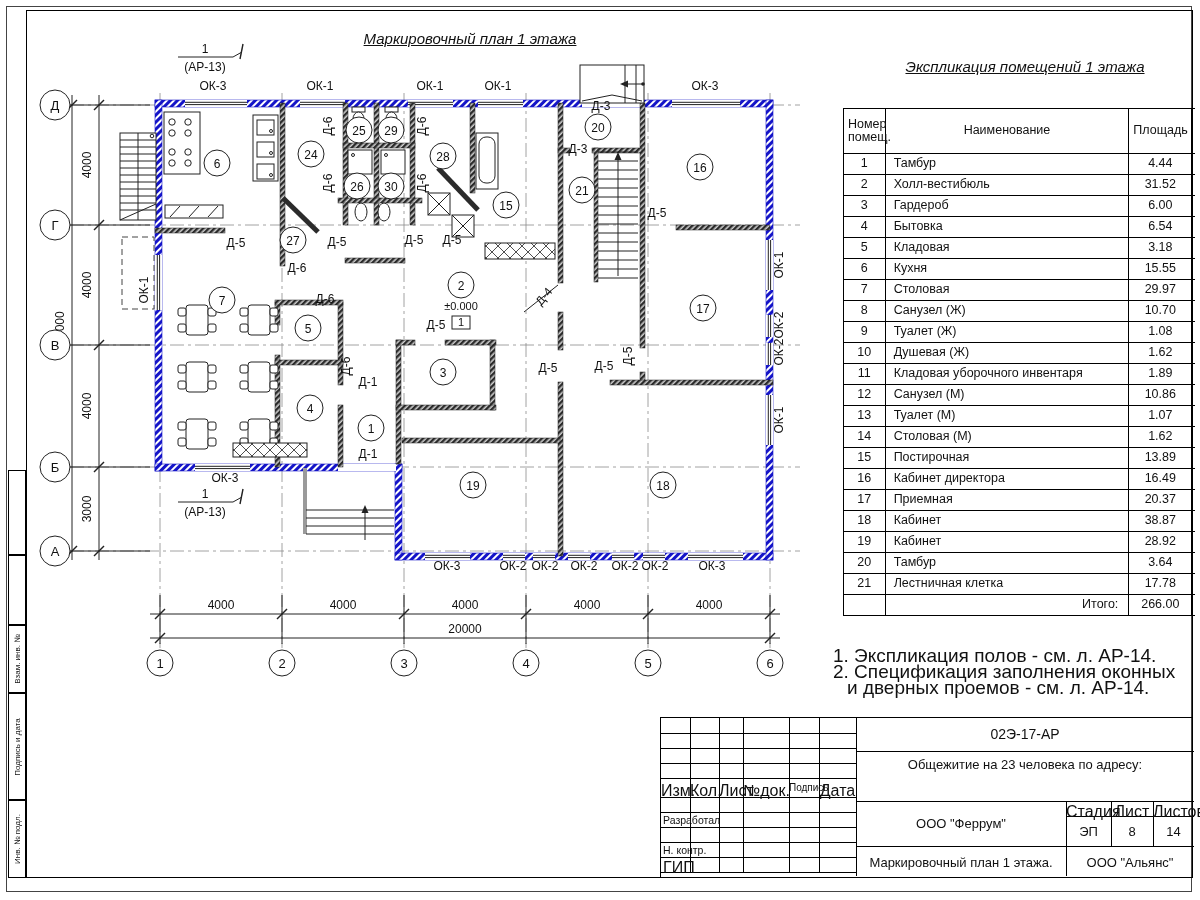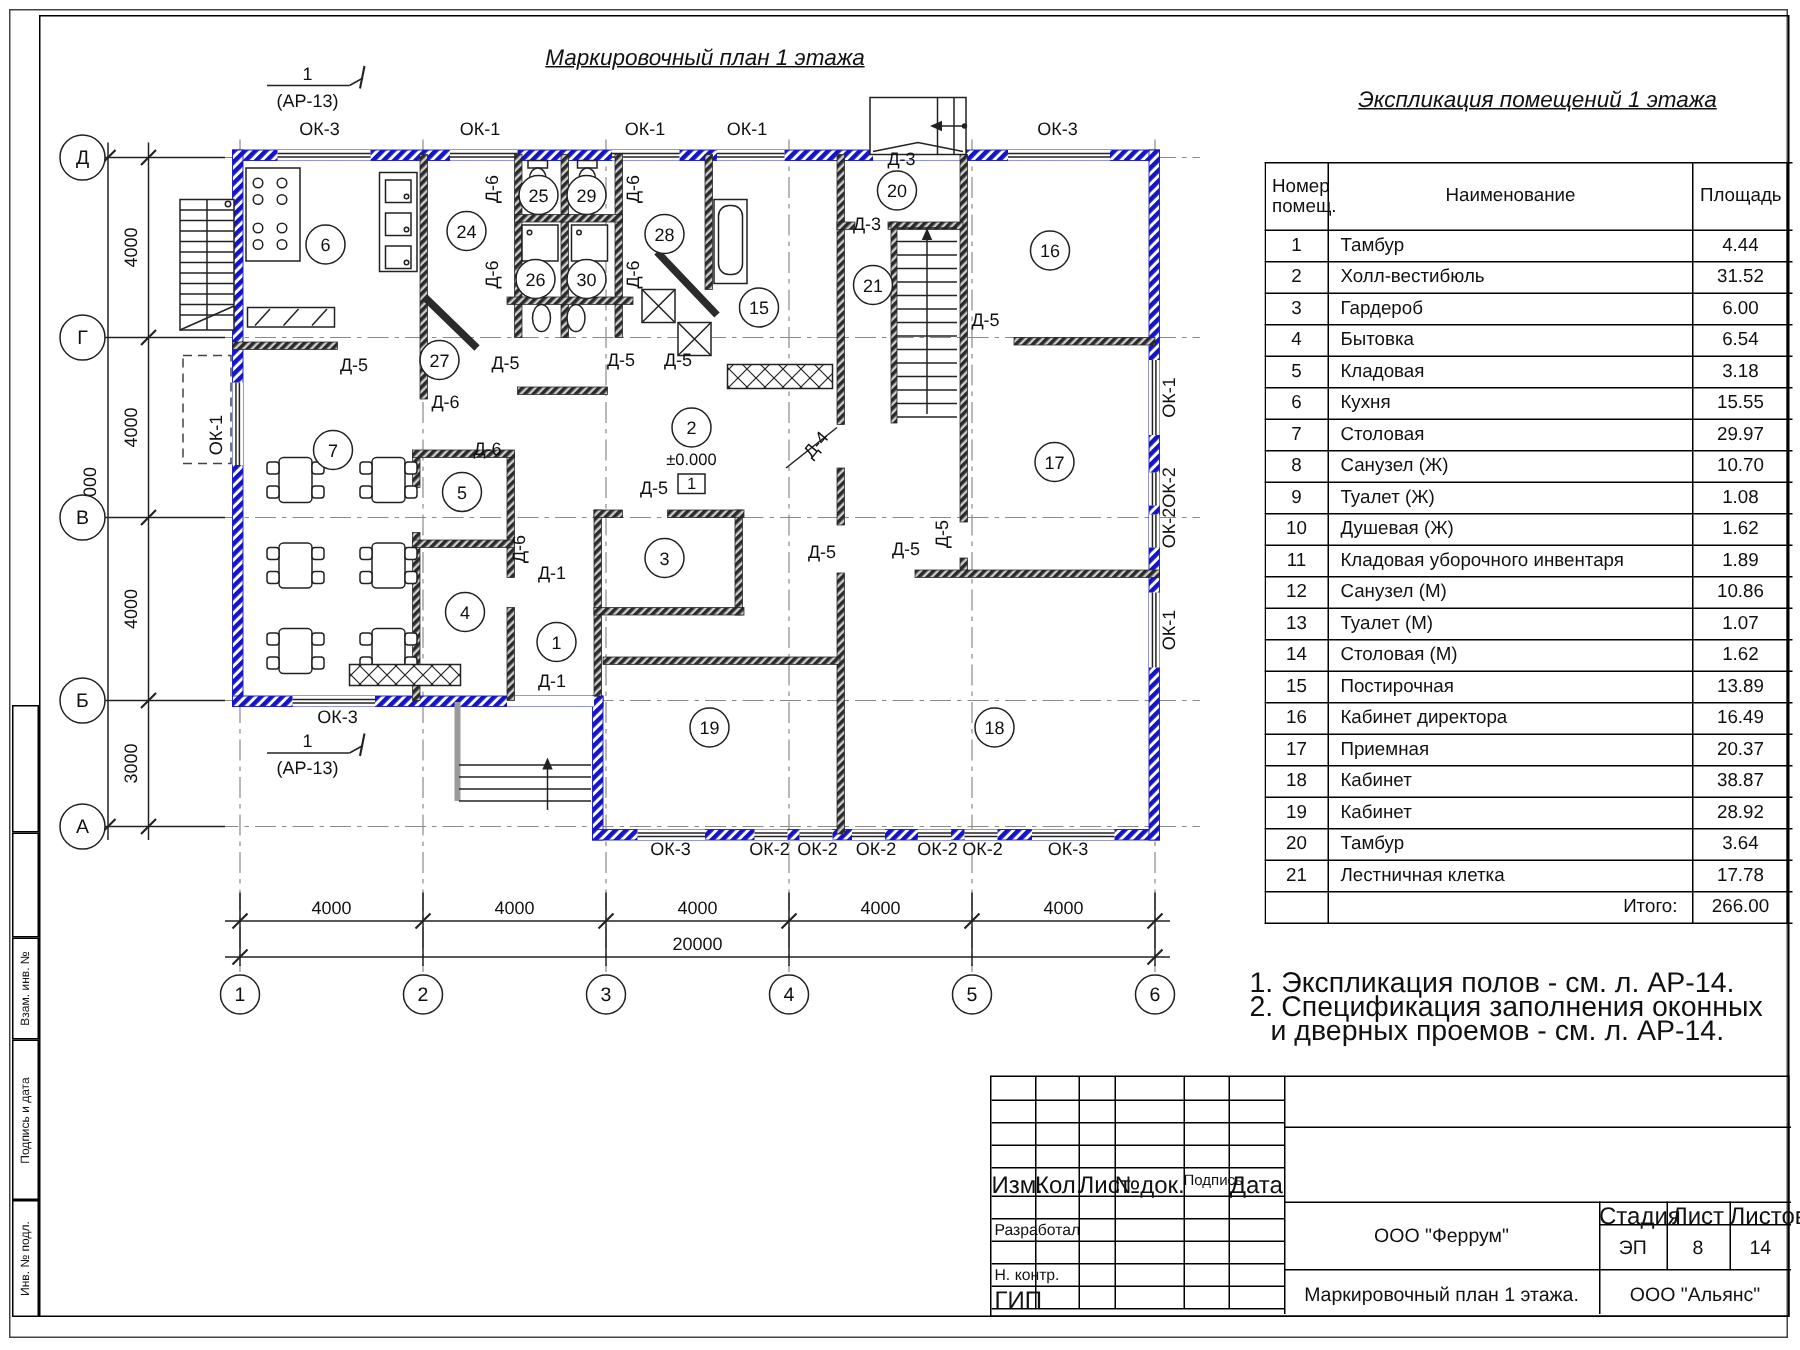--- a/index.html
+++ b/index.html
@@ -652,6 +652,7 @@
   <div class="cell" style="left:2px;top:126px;width:60px;text-align:left;font-size:10.5px">Н. контр.</div>
   <div class="cell" style="left:2px;top:141px;width:60px;text-align:left;font-size:16px">ГИП</div>
 
+  <div class="cell" style="left:195px;top:8px;width:338px;font-size:14px">02Э-17-АР</div>
   <div class="cell" style="left:195px;top:98px;width:210px;font-size:13px">ООО "Феррум"</div>
   <div class="cell" style="left:405px;top:85px;width:45px">Стадия</div>
   <div class="cell" style="left:450px;top:85px;width:42px">Лист</div>

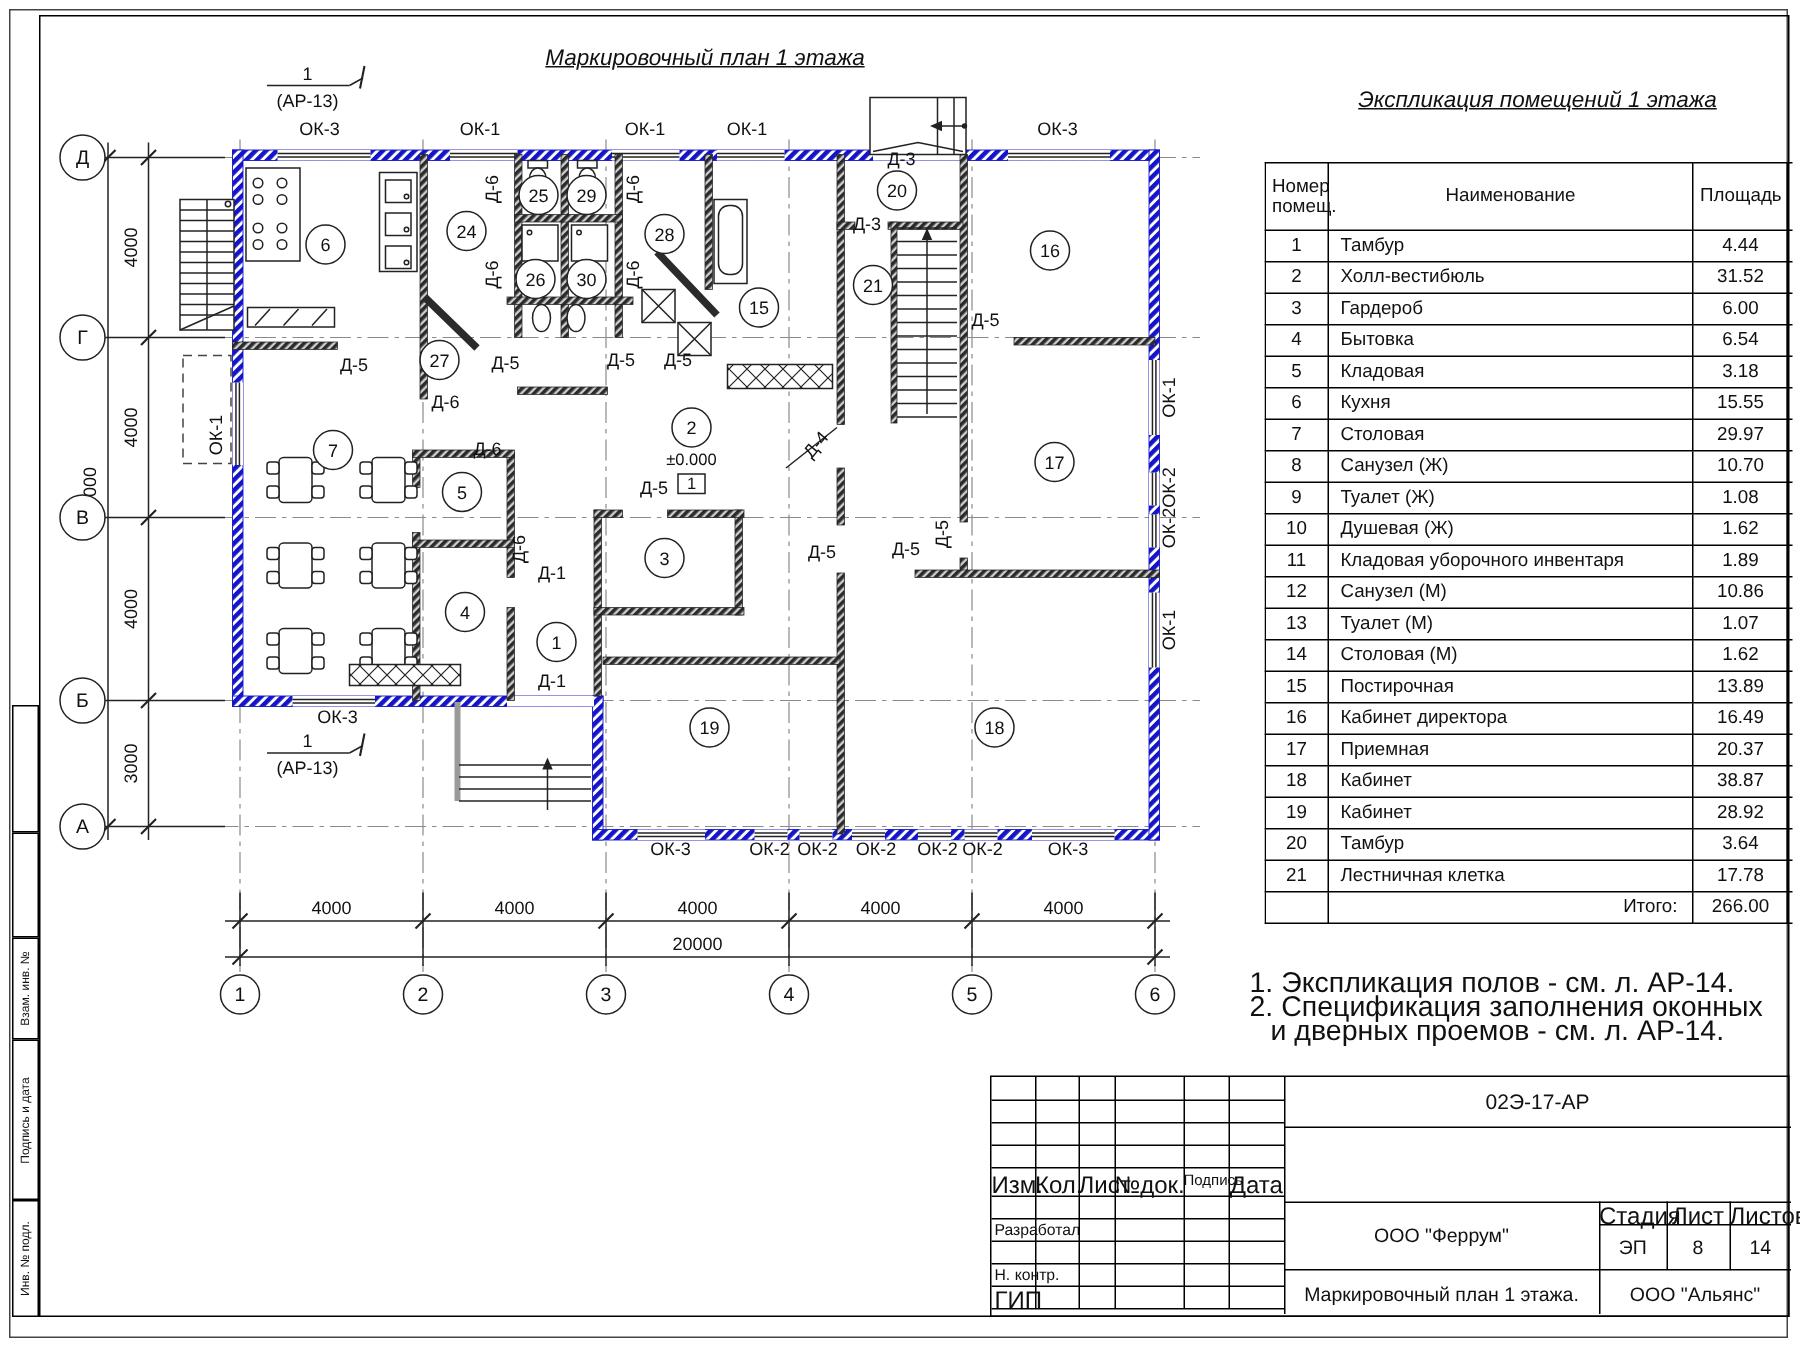--- a/index.html
+++ b/index.html
@@ -653,6 +653,7 @@
   <div class="cell" style="left:2px;top:141px;width:60px;text-align:left;font-size:16px">ГИП</div>
 
   <div class="cell" style="left:195px;top:8px;width:338px;font-size:14px">02Э-17-АР</div>
+  <div class="cell" style="left:195px;top:39px;width:338px;font-size:13px">Общежитие на 23 человека по адресу:</div>
   <div class="cell" style="left:195px;top:98px;width:210px;font-size:13px">ООО "Феррум"</div>
   <div class="cell" style="left:405px;top:85px;width:45px">Стадия</div>
   <div class="cell" style="left:450px;top:85px;width:42px">Лист</div>

